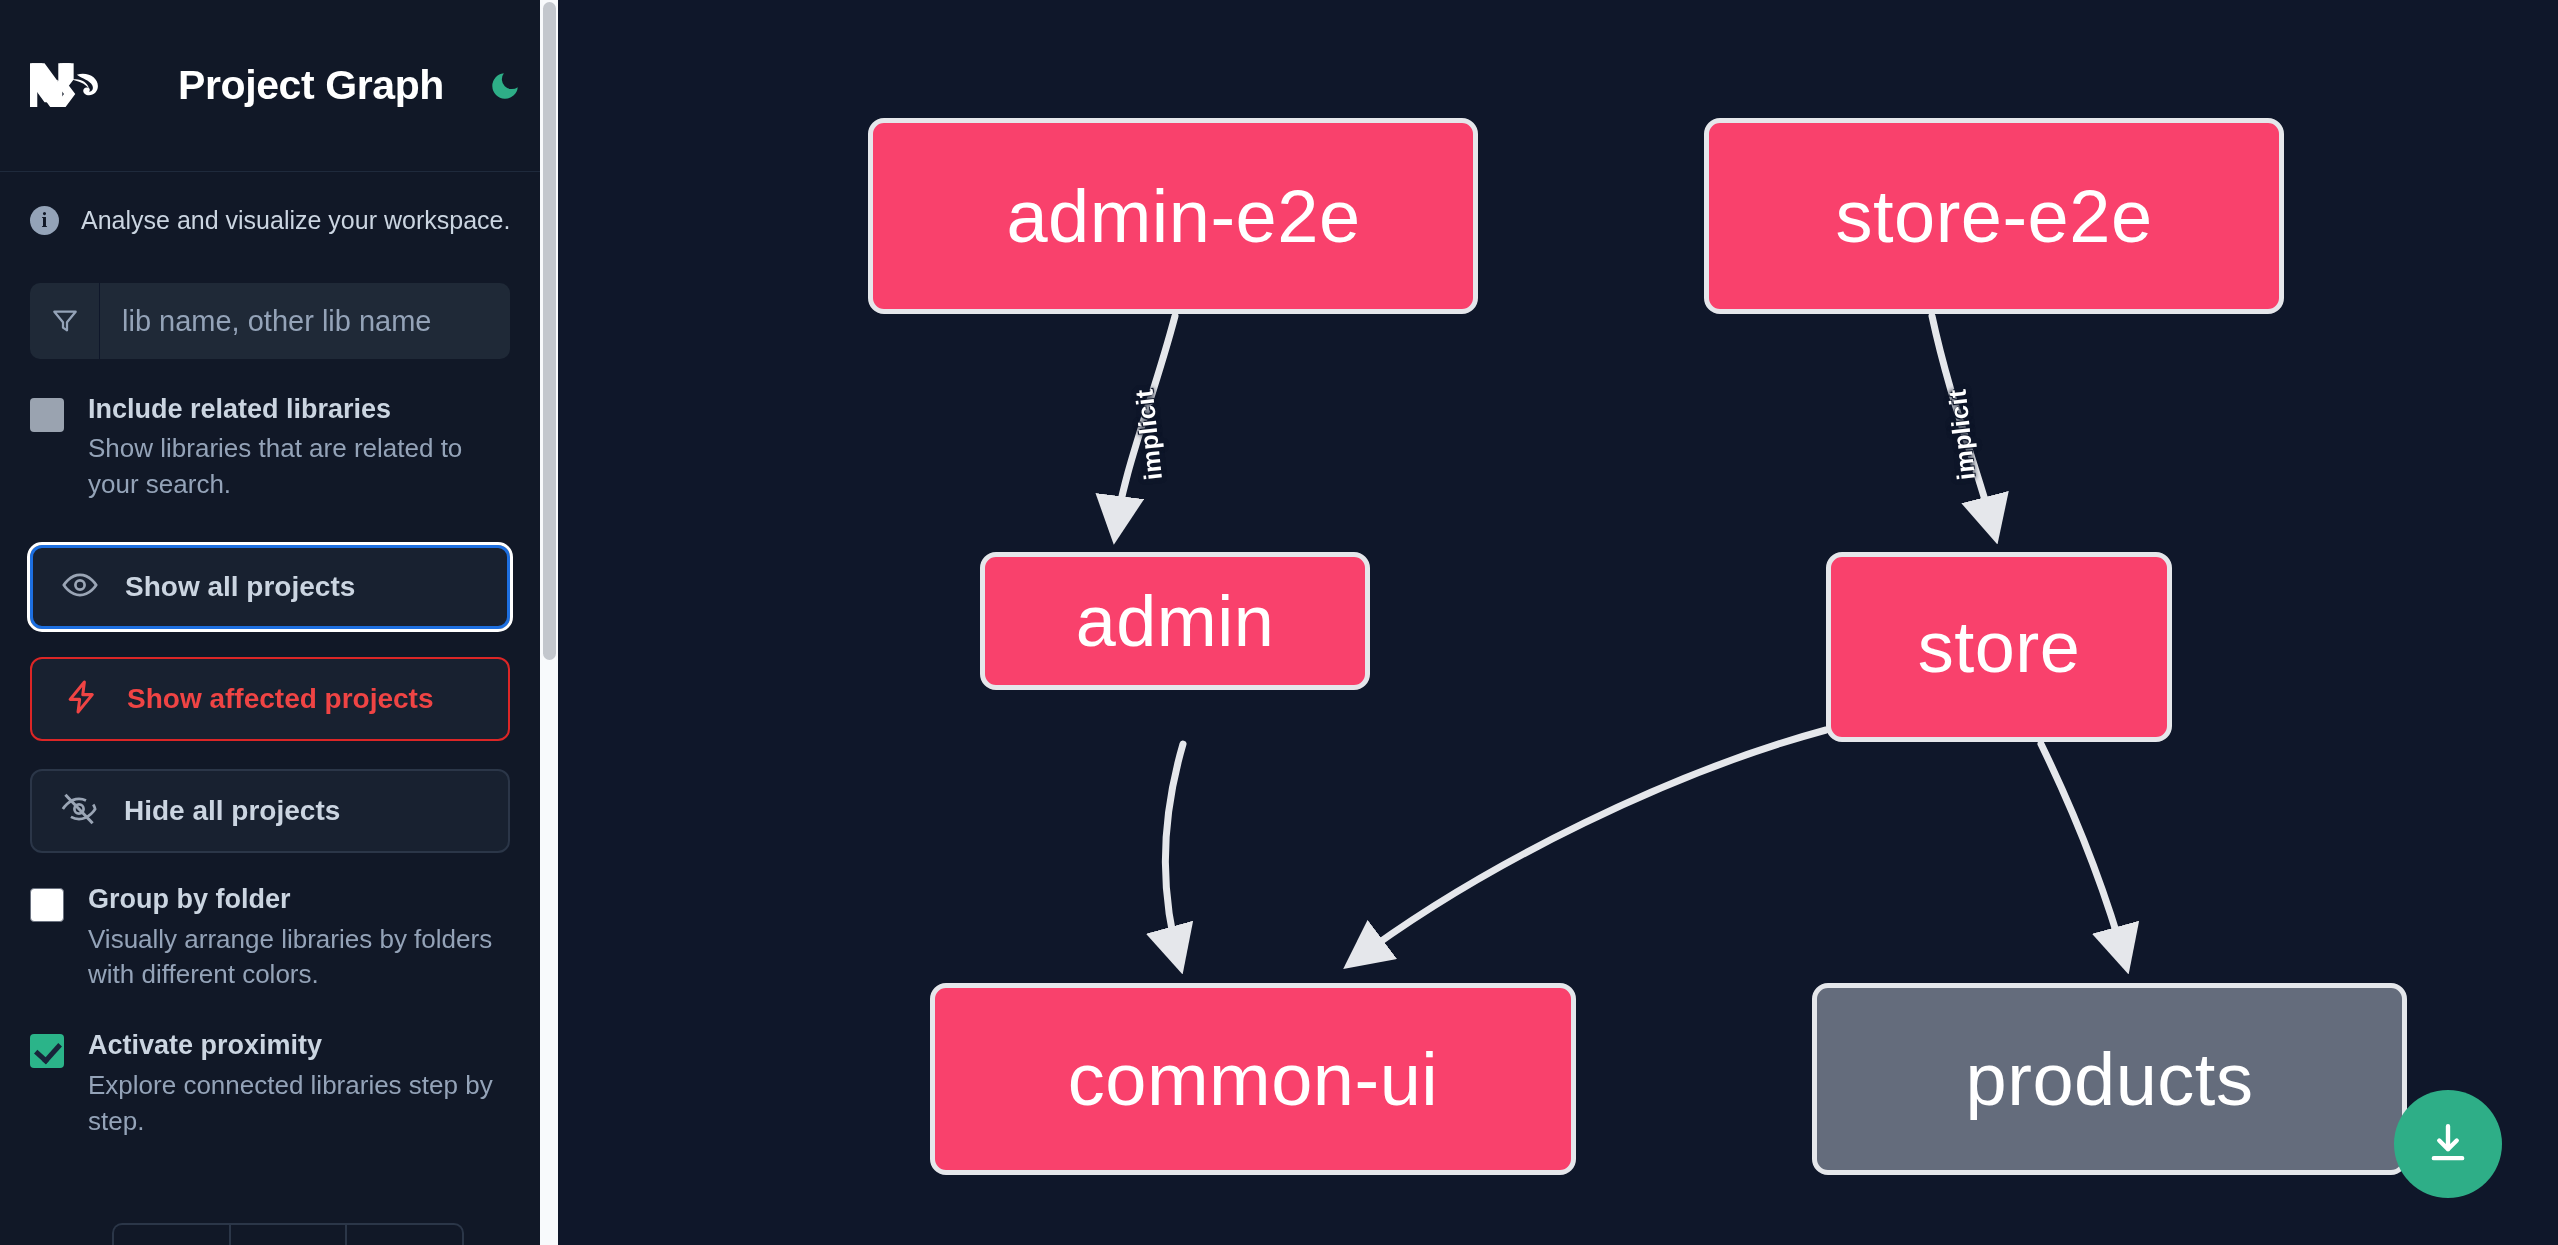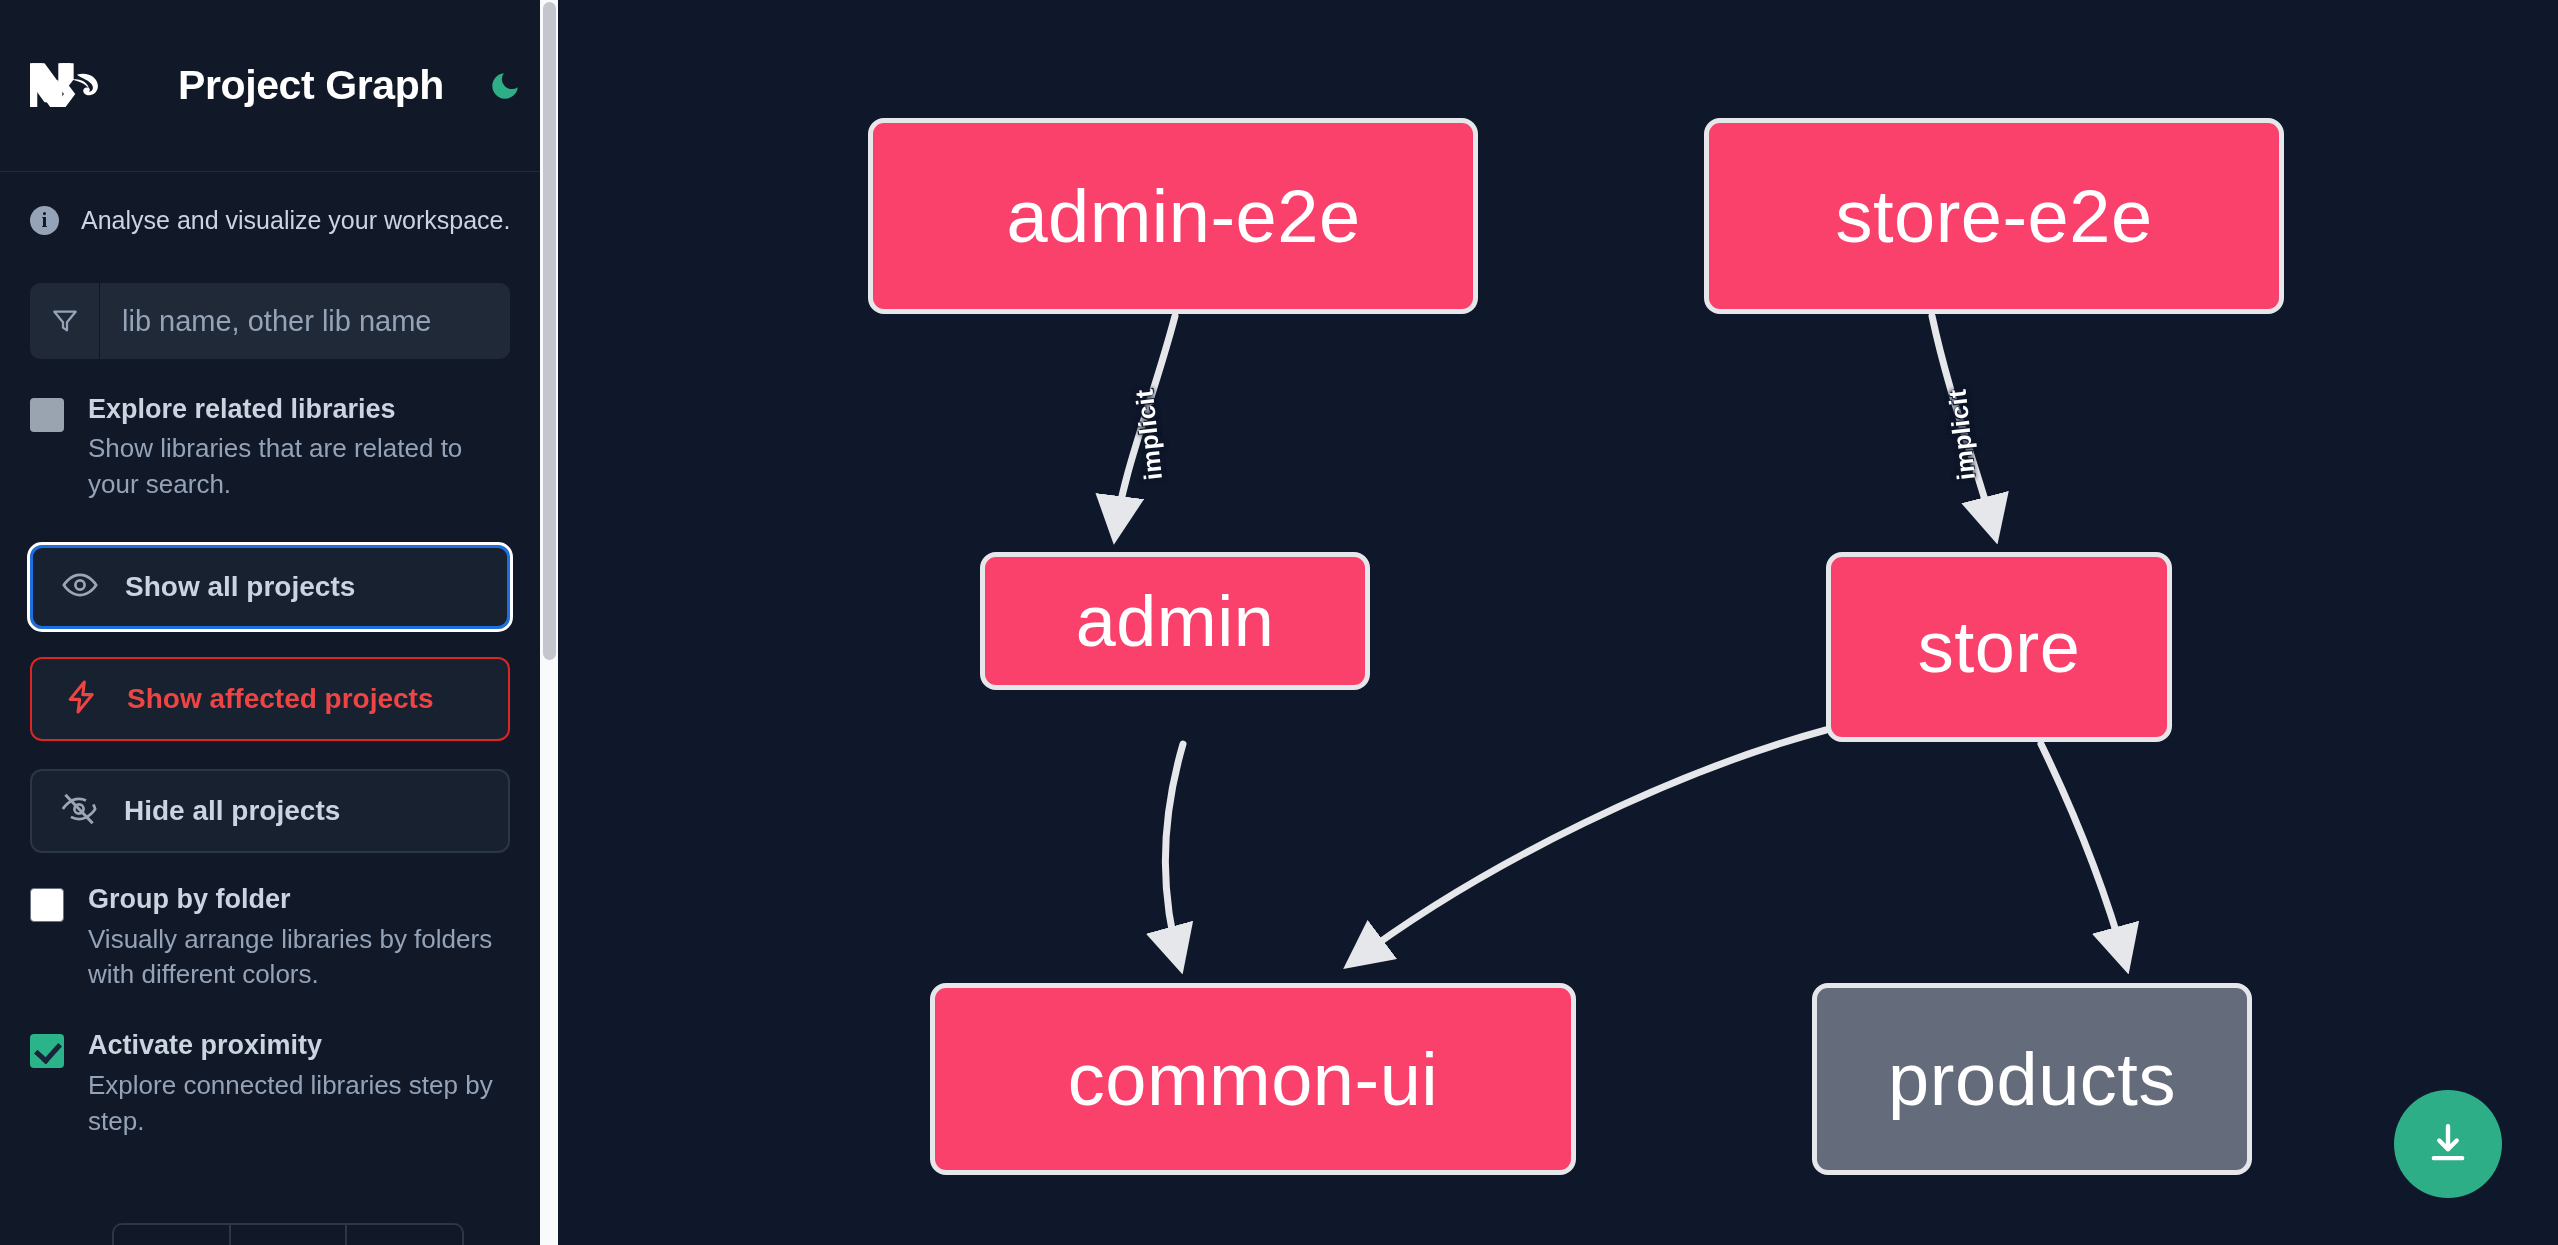--- a/index.html
+++ b/index.html
@@ -298,7 +298,7 @@
       <div class="cb-block">
         <span class="cb-box grey"></span>
         <span class="cb-text">
-          <span class="cb-label">Explore related libraries</span>
+          <span class="cb-label">Include related libraries</span>
           <span class="cb-desc" style="display:block;">Show libraries that are related to your search.</span>
         </span>
       </div>

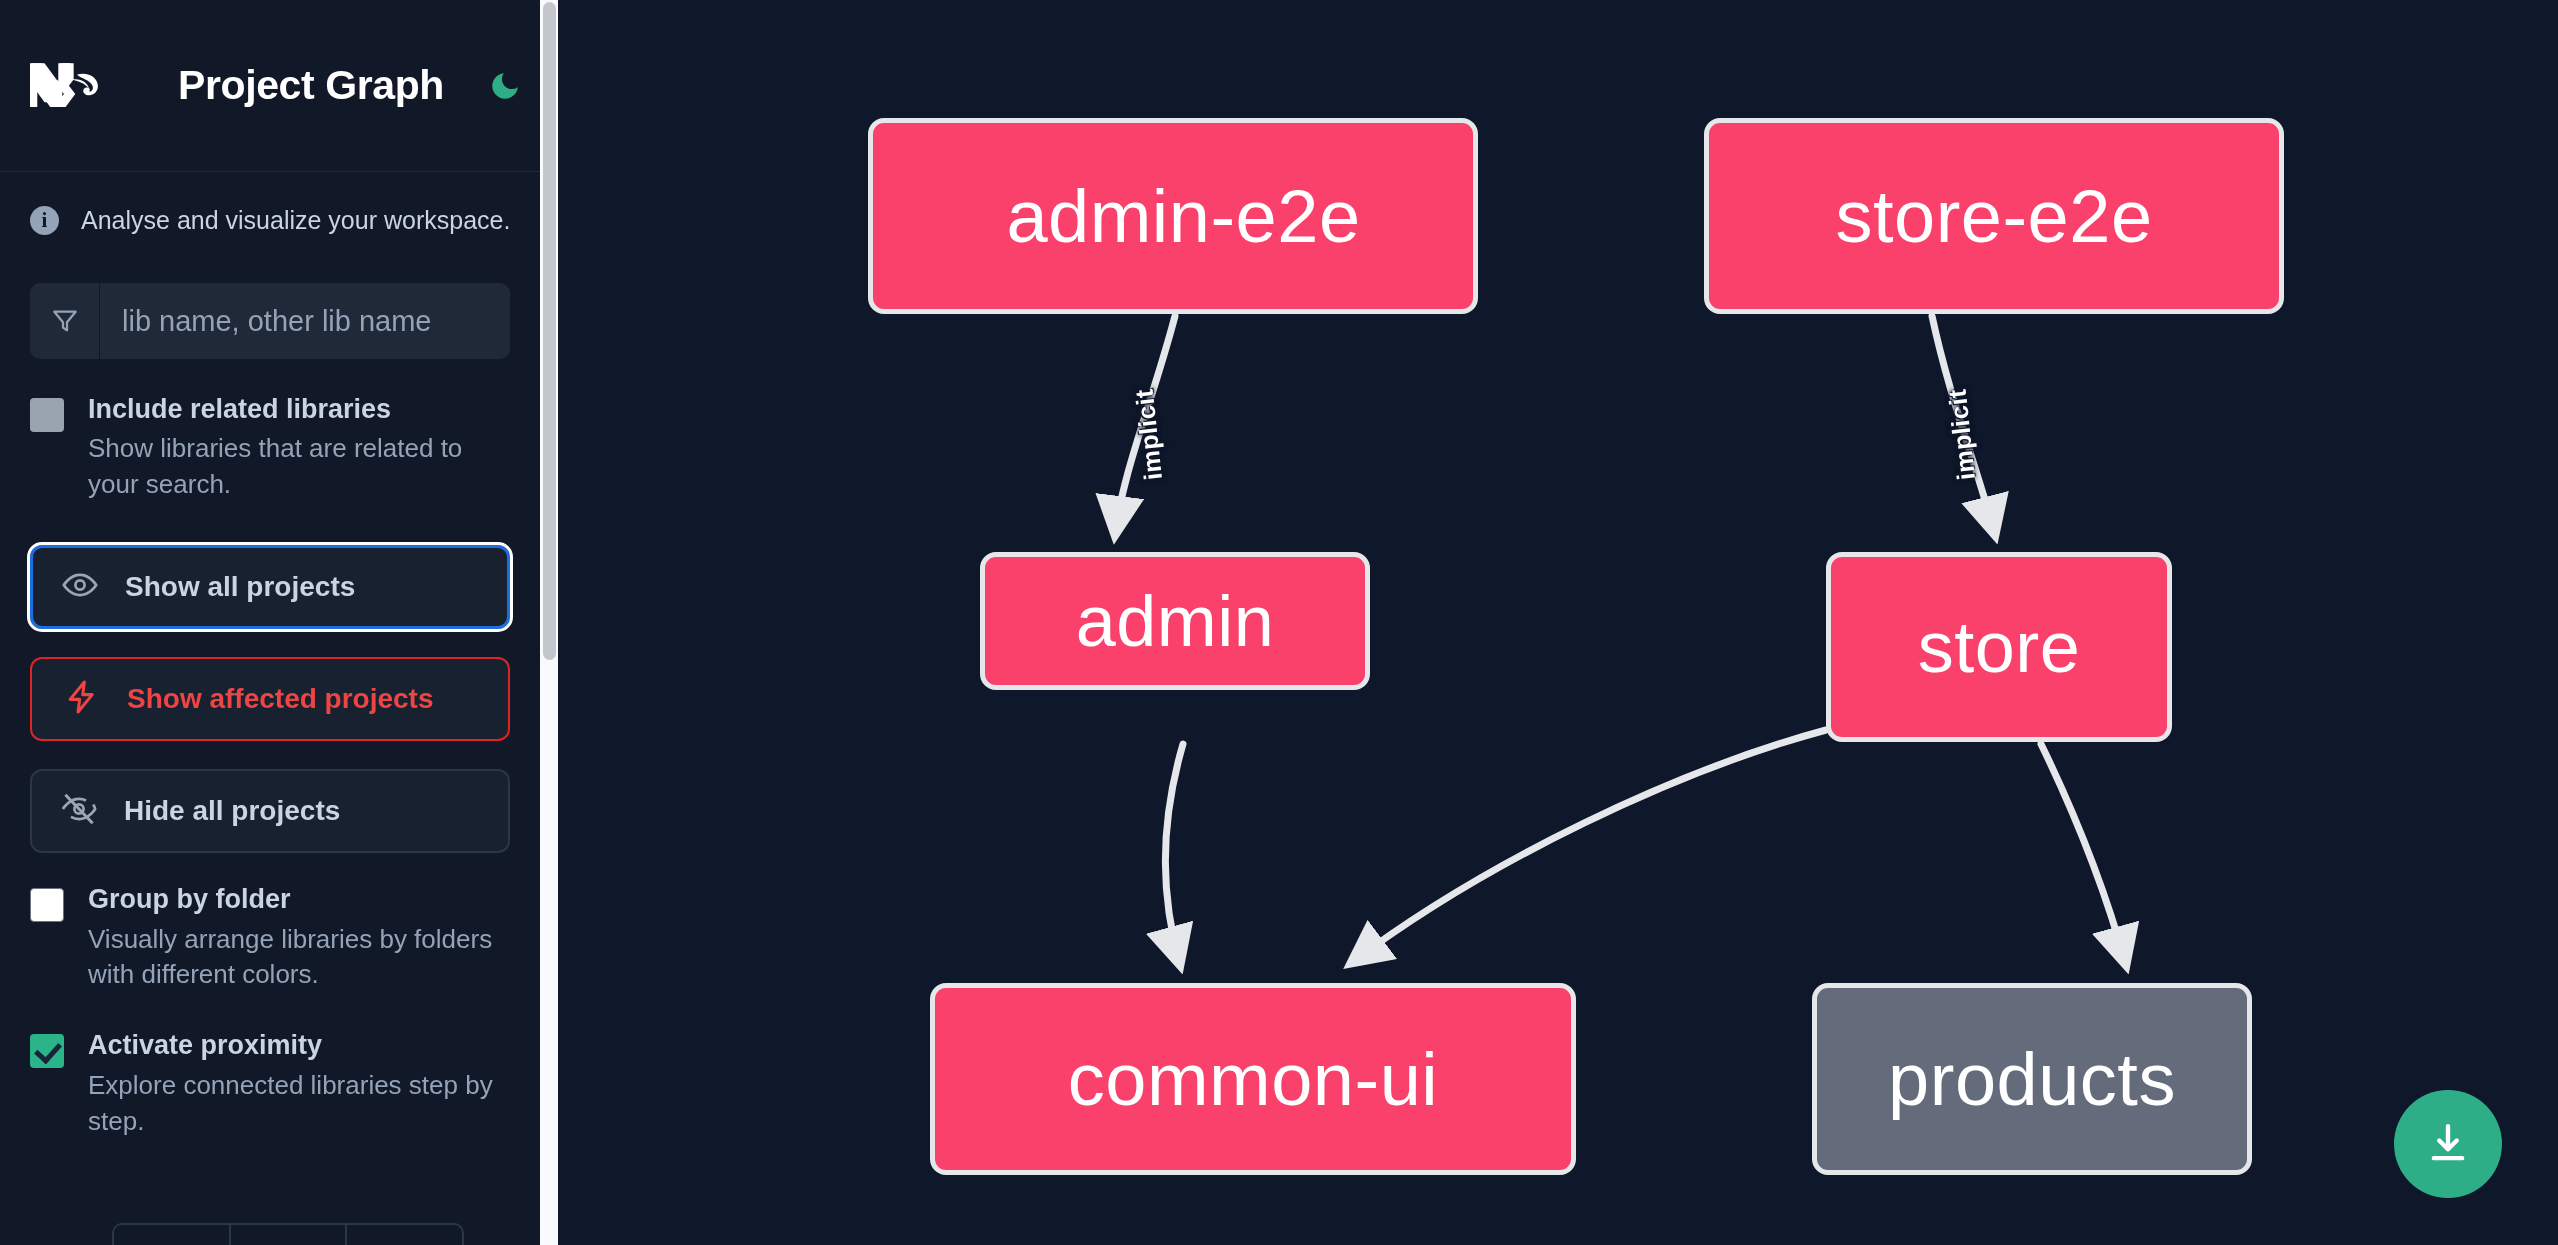--- a/index.html
+++ b/index.html
@@ -407,7 +407,7 @@
       <span>common-ui</span>
     </div>
 
-    <div class="node grey" style="left:1254px; top:983px; width:440px; height:192px; font-size:74px;">
+    <div class="node grey" style="left:1254px; top:983px; width:595px; height:192px; font-size:74px;">
       <span>products</span>
     </div>
 

